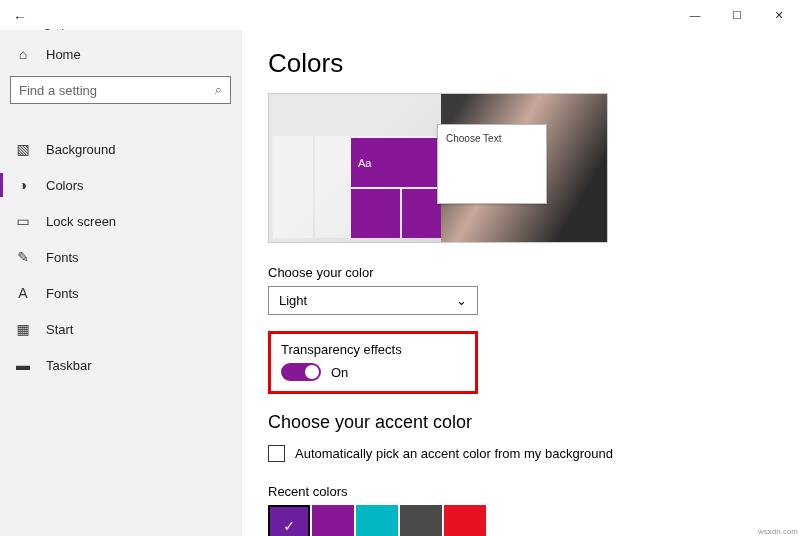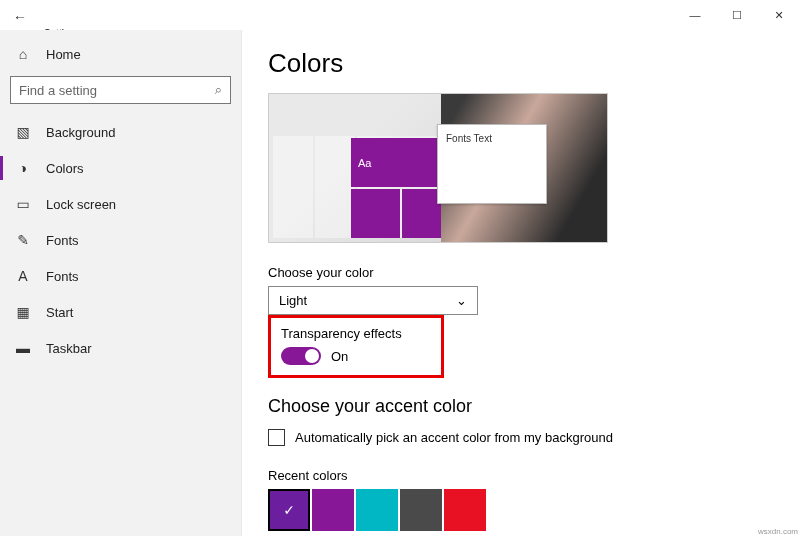--- a/index.html
+++ b/index.html
@@ -17,7 +17,7 @@
   .side-item .icon { width: 18px; text-align: center; font-size: 14px; color: #333; }
   .side-item.active { position: relative; }
   .side-item.active::before { content: ""; position: absolute; left: 0; top: 6px; bottom: 6px; width: 3px; background: #7a1fa0; }
-  .search-wrap { margin: 4px 10px 10px 10px; }
+  .search-wrap { margin: 4px 10px 27px 10px; }
   .search { display: flex; align-items: center; justify-content: space-between; border: 1px solid #777; background: #fff; padding: 5px 8px; font-size: 13px; color: #666; }
   .section-head { font-weight: 600; font-size: 13px; padding: 6px 14px 10px 14px; }
   .main { flex: 1; padding: 18px 26px; overflow: hidden; }

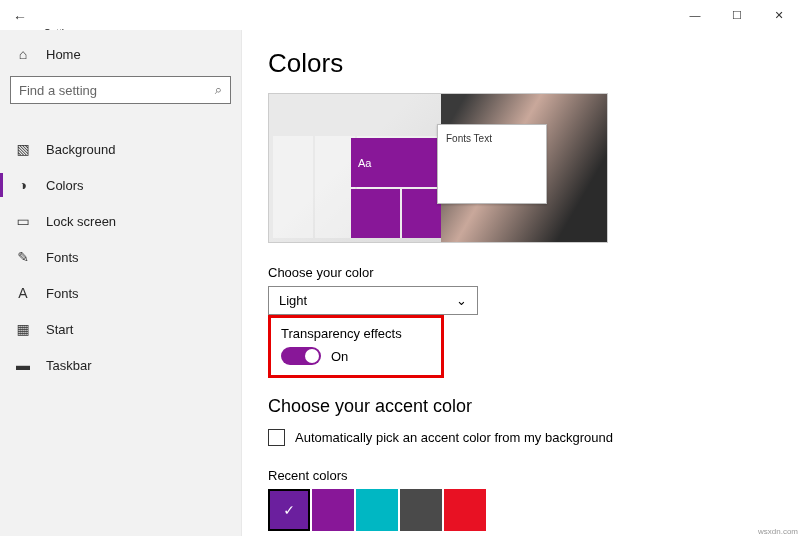--- a/index.html
+++ b/index.html
@@ -119,7 +119,7 @@
             <div class="tile"></div>
         </div>
         <div class="photo"></div>
-        <div class="window-card">Fonts Text</div>
+        <div class="window-card">Choose Text</div>
       </div>
 
       <div class="label">Choose your color</div>

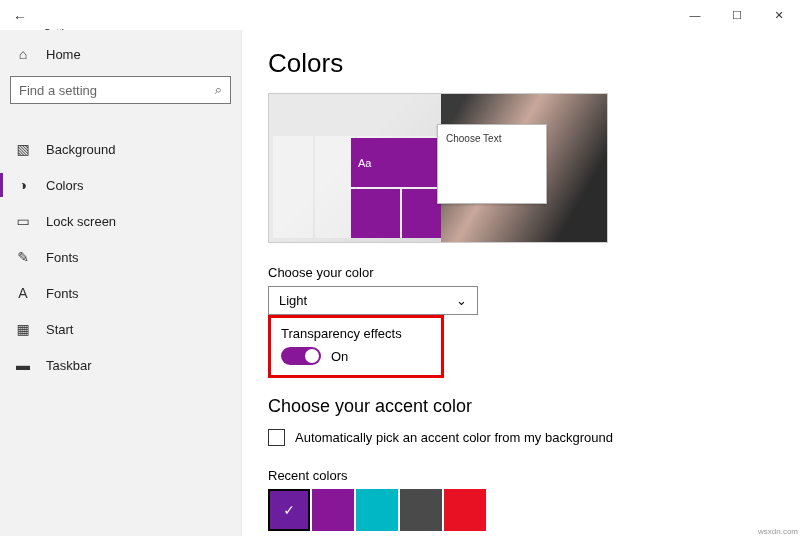--- a/index.html
+++ b/index.html
@@ -32,7 +32,7 @@
   .preview .window-card { position: absolute; right: 60px; top: 30px; width: 110px; height: 80px; background: #fff; border: 1px solid #bbb; font-size: 10px; padding: 8px; color: #333; box-shadow: 0 1px 2px rgba(0,0,0,0.2);}
   .label { font-size: 13px; margin-top: 22px; margin-bottom: 6px; color: #000; }
   .dropdown { width: 210px; border: 1px solid #888; padding: 6px 10px; font-size: 13px; display: flex; justify-content: space-between; align-items: center; background: #fff; }
-  .highlight { border: 3px solid #e60000; padding: 8px 10px 10px 10px; width: 176px; margin-top: 0; }
+  .highlight { border: 3px solid #e60000; padding: 8px 10px 10px 10px; width: 210px; margin-top: 16px; }
   .toggle-row { display: flex; align-items: center; gap: 10px; margin-top: 6px; }
   .toggle { width: 40px; height: 18px; border-radius: 10px; background: #881798; position: relative; }
   .toggle .knob { position: absolute; right: 2px; top: 2px; width: 14px; height: 14px; background: #fff; border-radius: 50%; }

